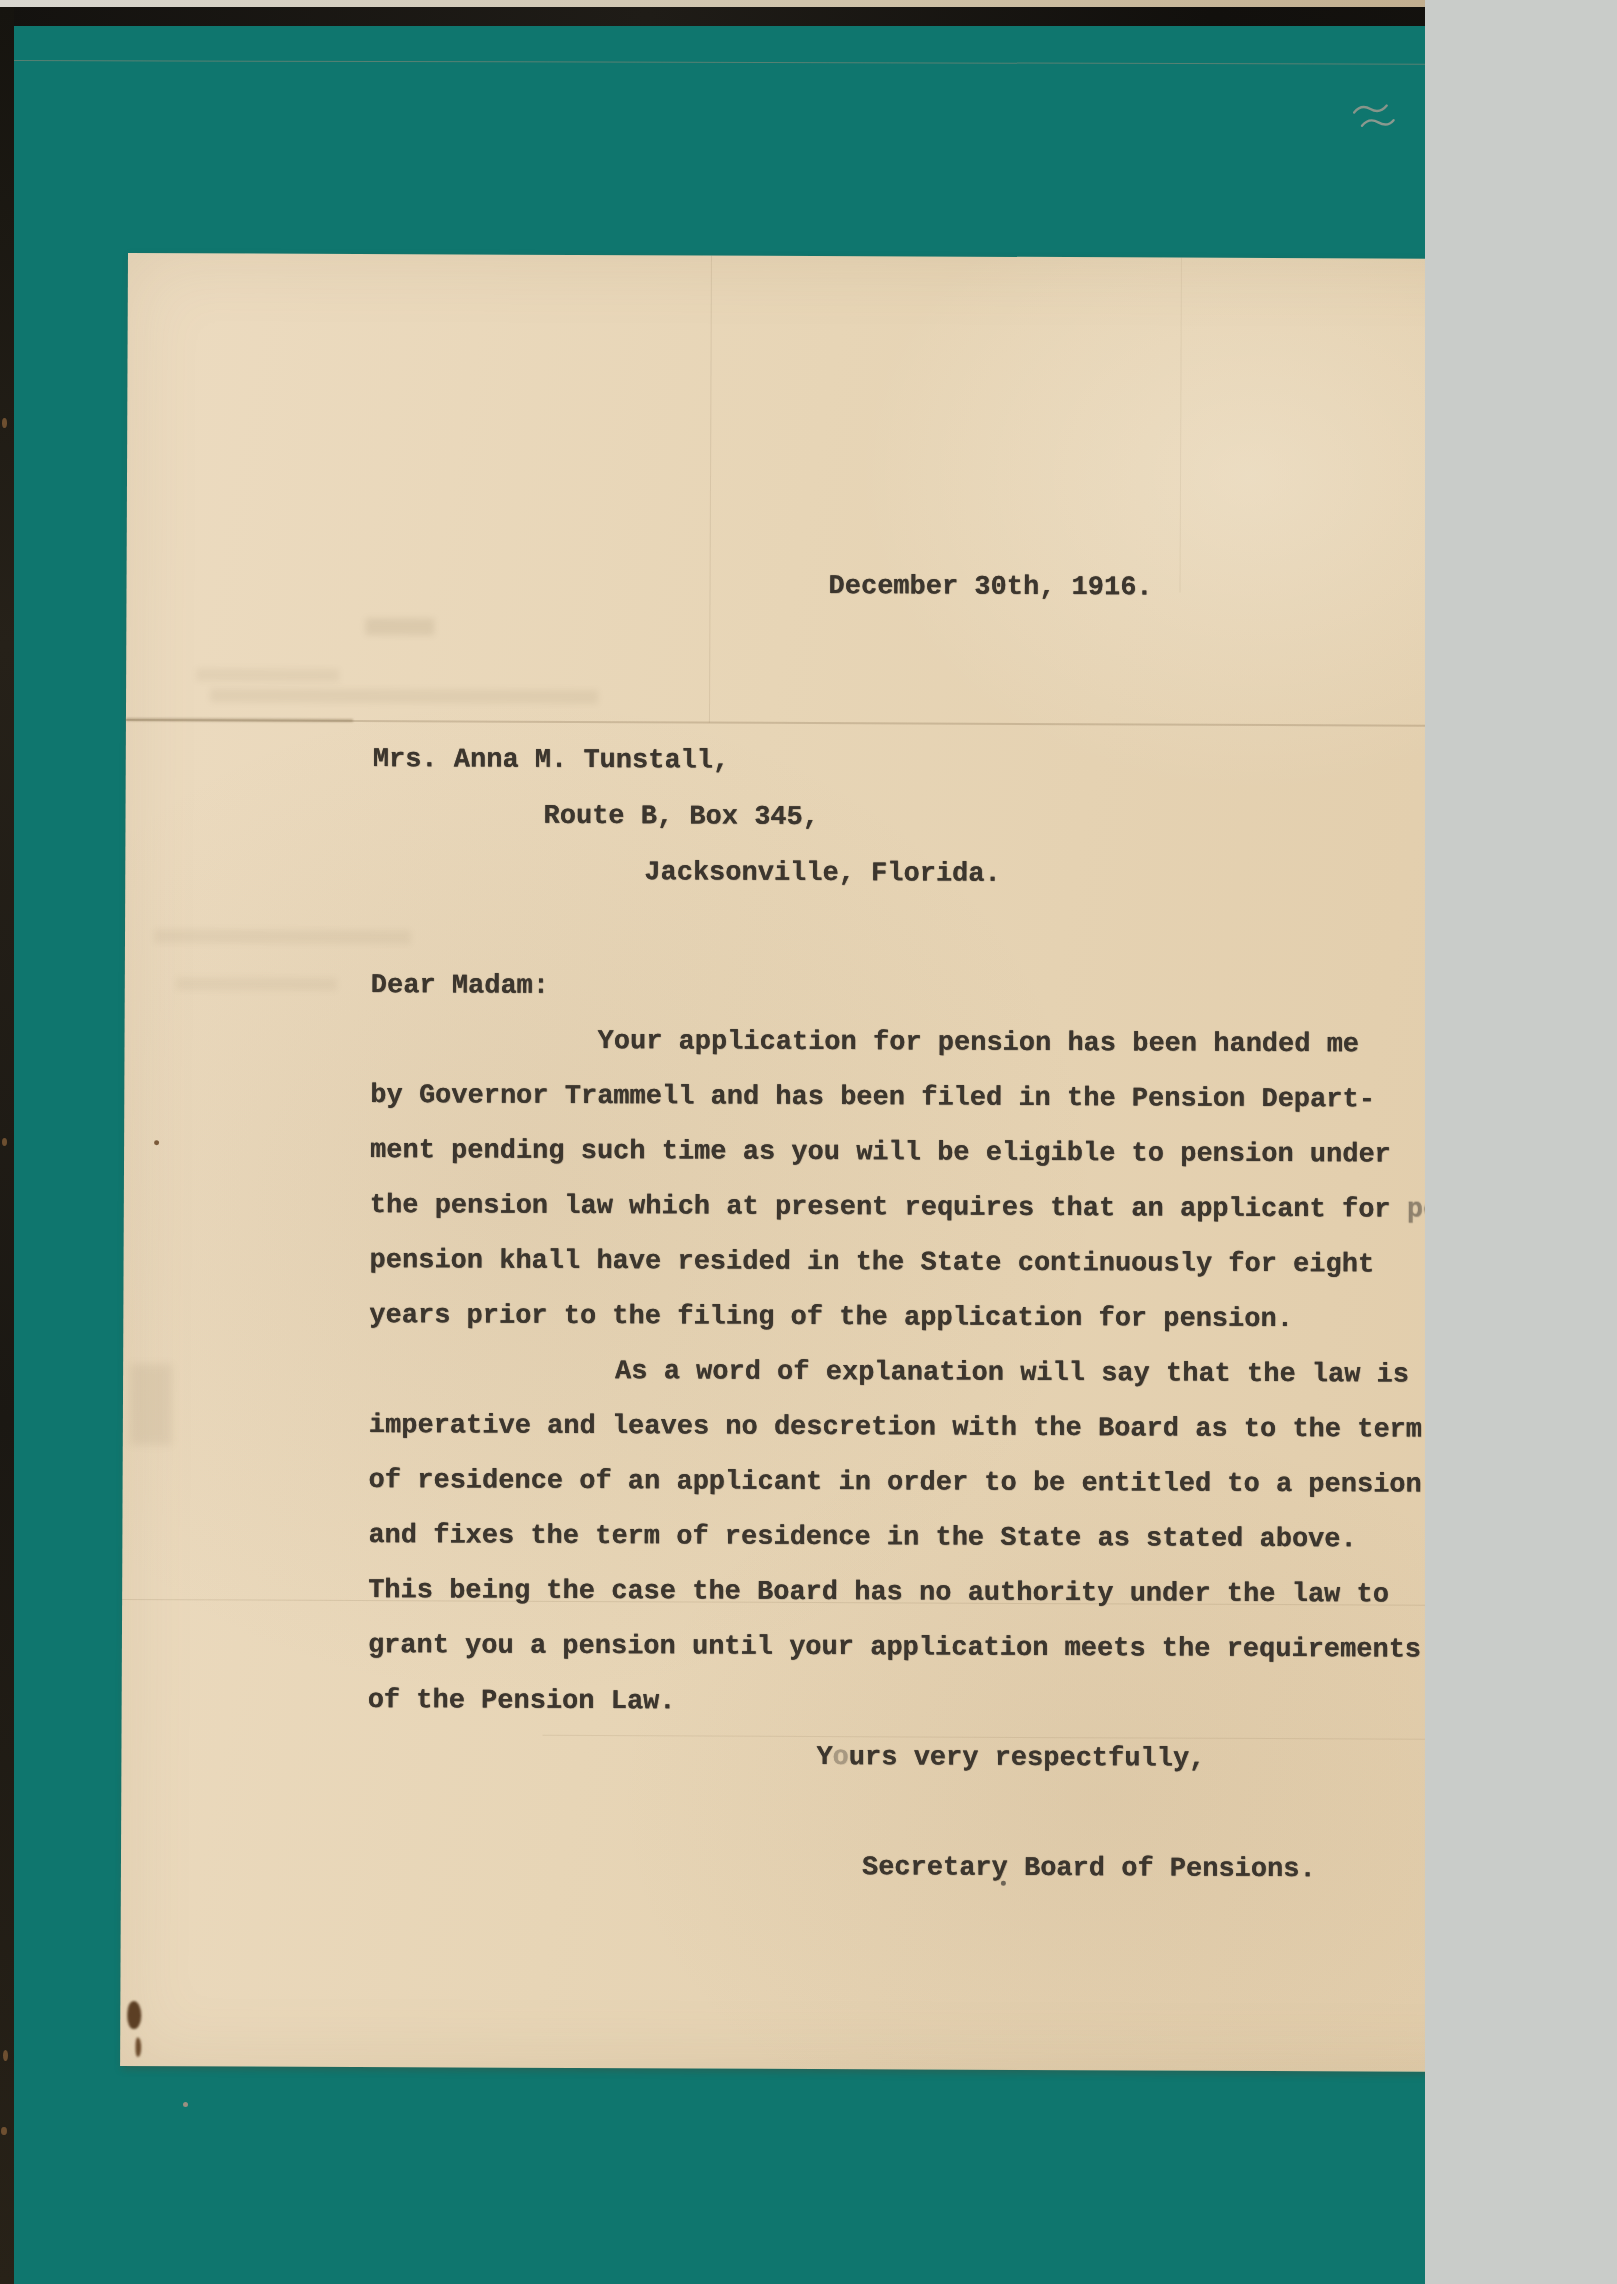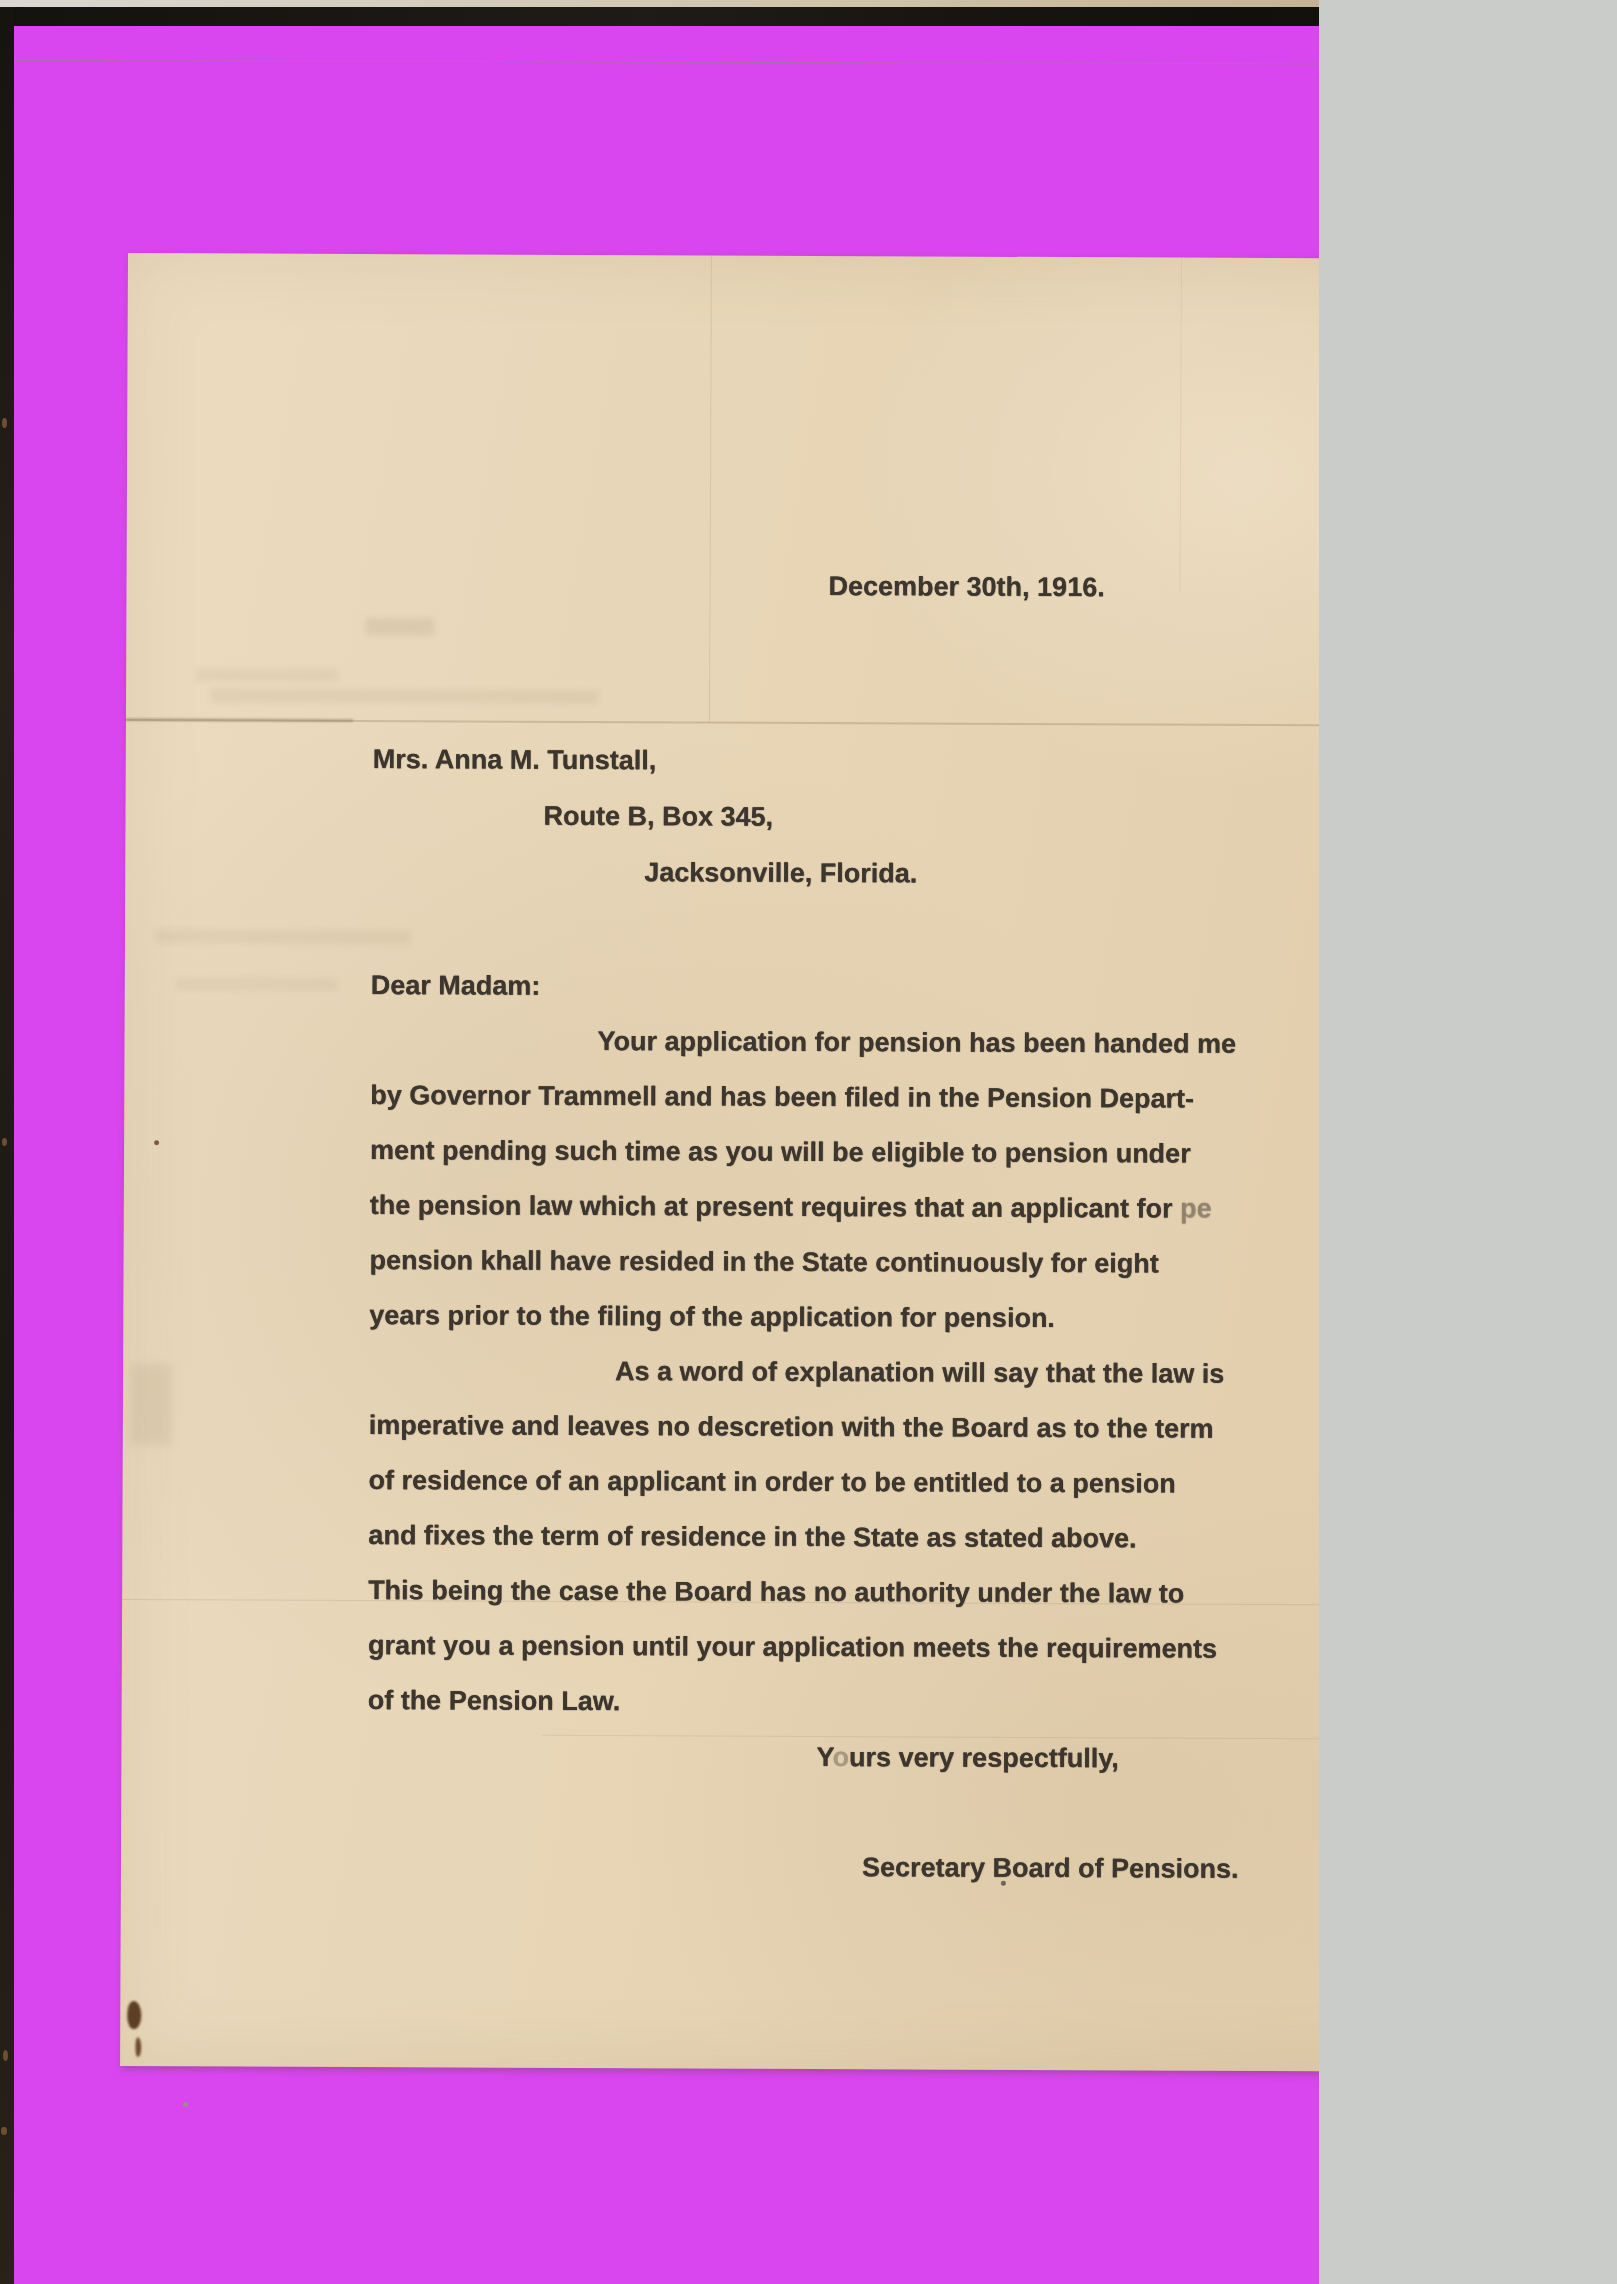--- a/index.html
+++ b/index.html
@@ -4,8 +4,8 @@
 <style>
   html,body{margin:0;padding:0;}
   body{background:#c9ccc9;}
-  .scan{position:relative;width:1319px;height:2284px;background:#d946ef;overflow:hidden;
-        font-family:Liberation Sans, sans-serif;}
+  .scan{position:relative;width:1425px;height:2284px;background:#0f766e;overflow:hidden;
+        font-family:Liberation Mono, monospace;}
 
   
   .top-strip{position:absolute;left:0;top:0;width:1617px;height:8.4px;

